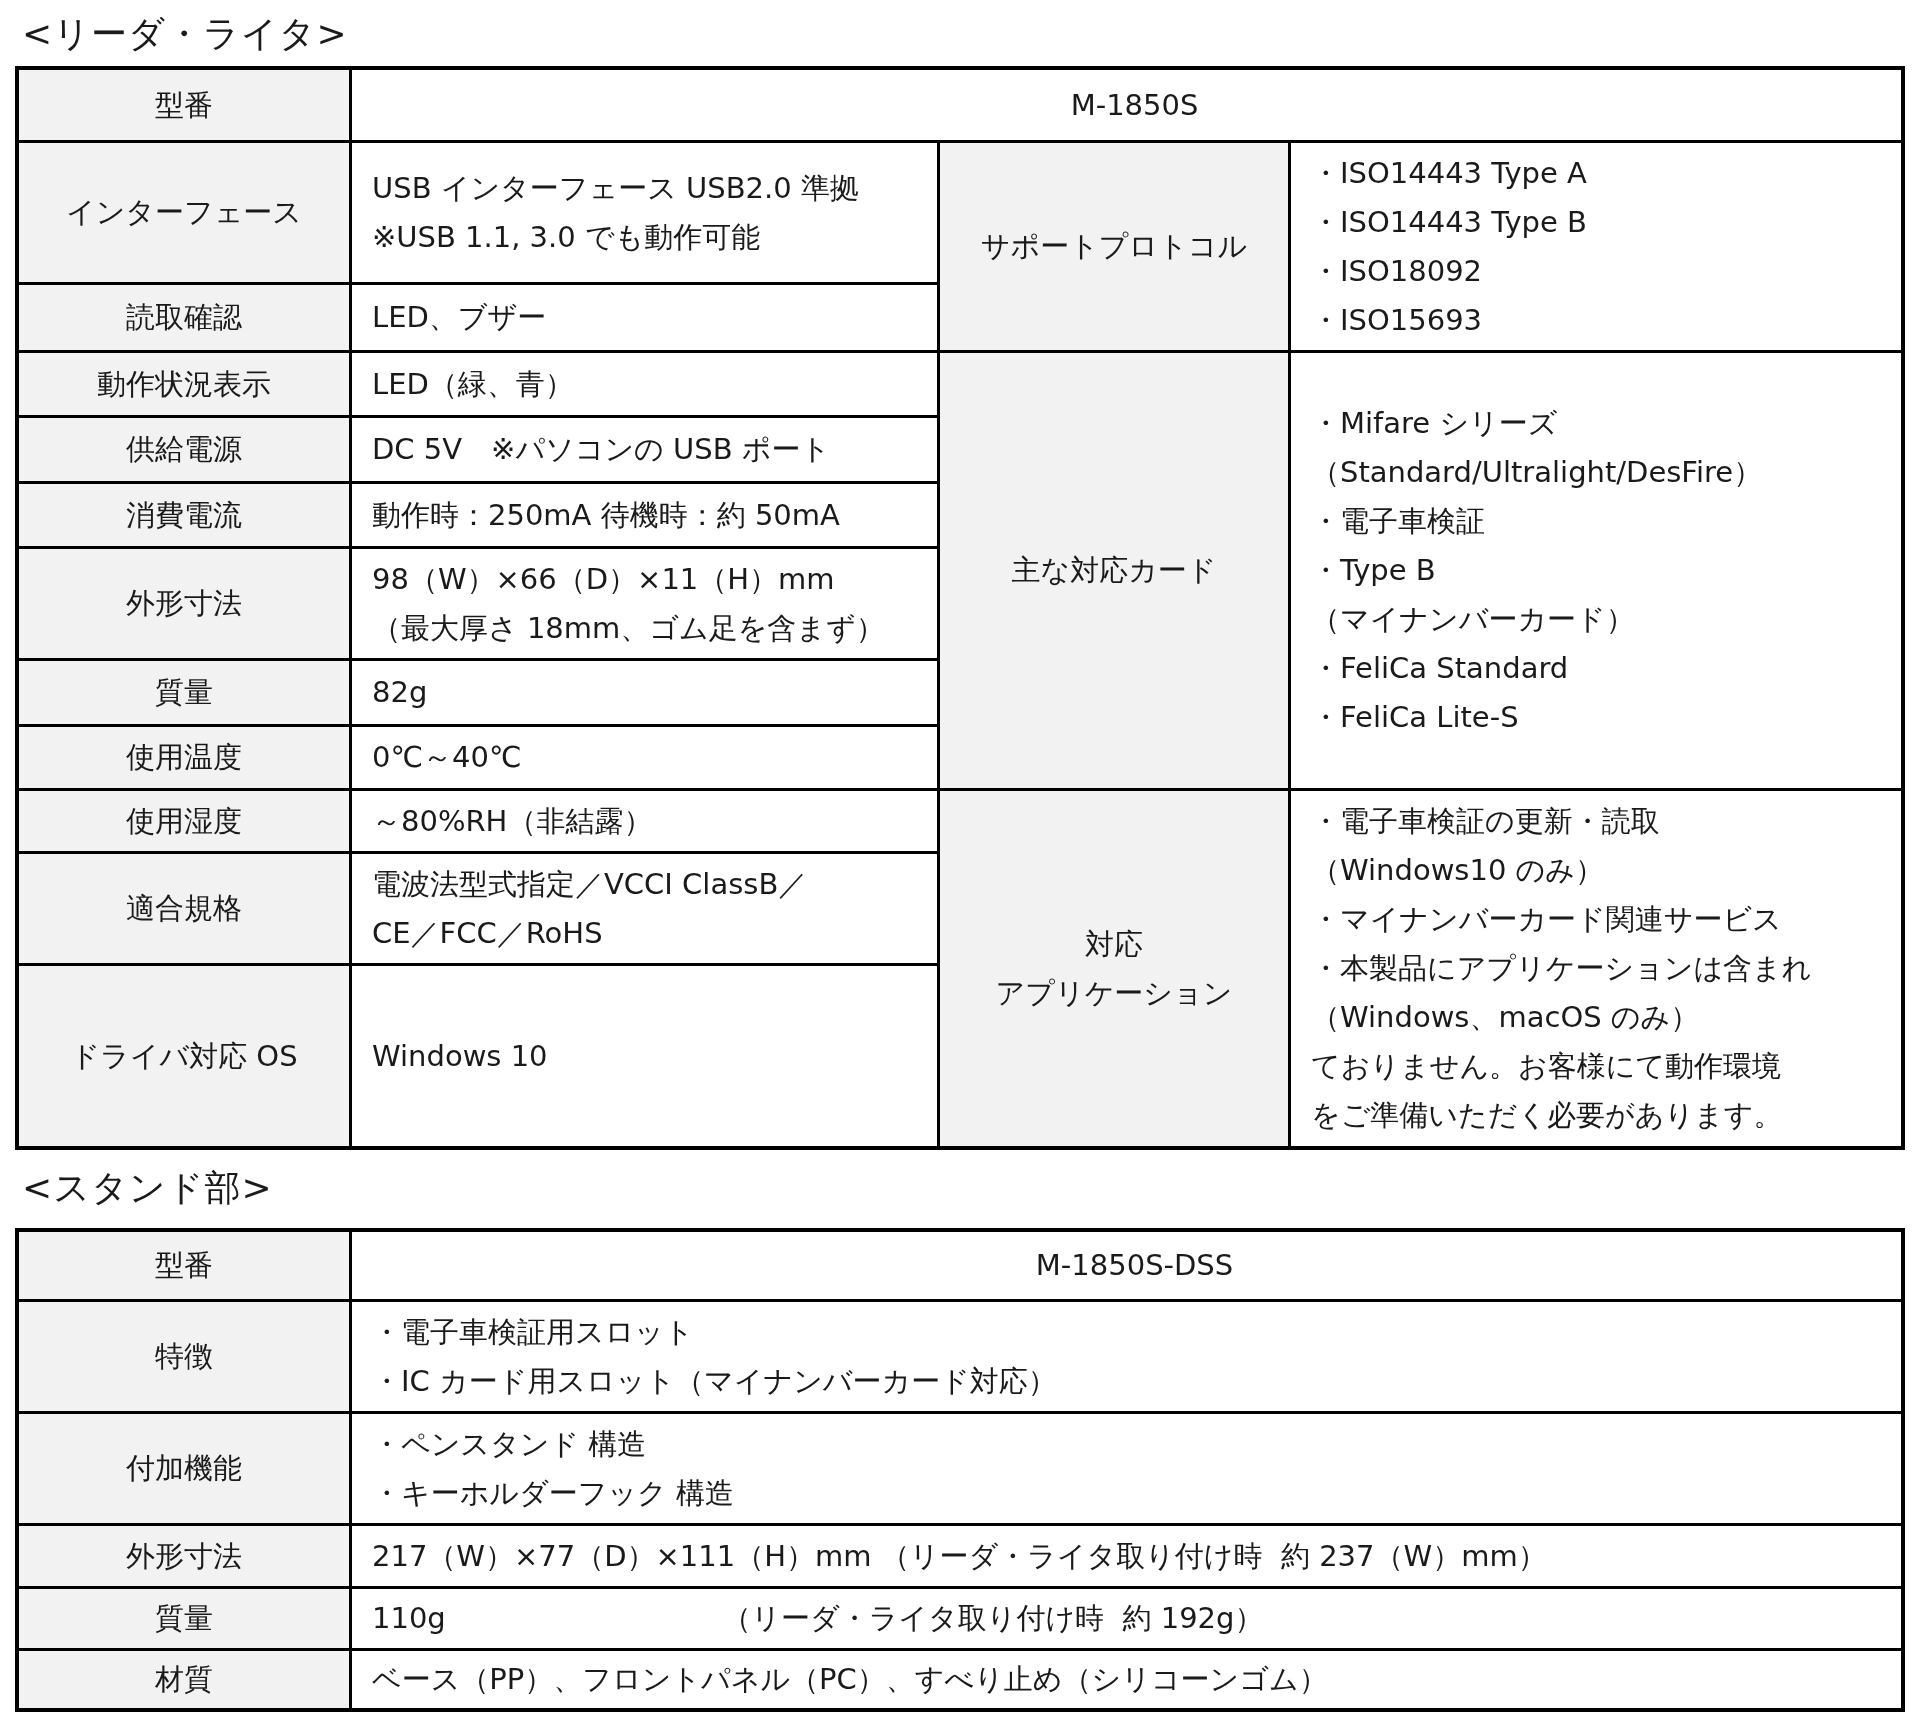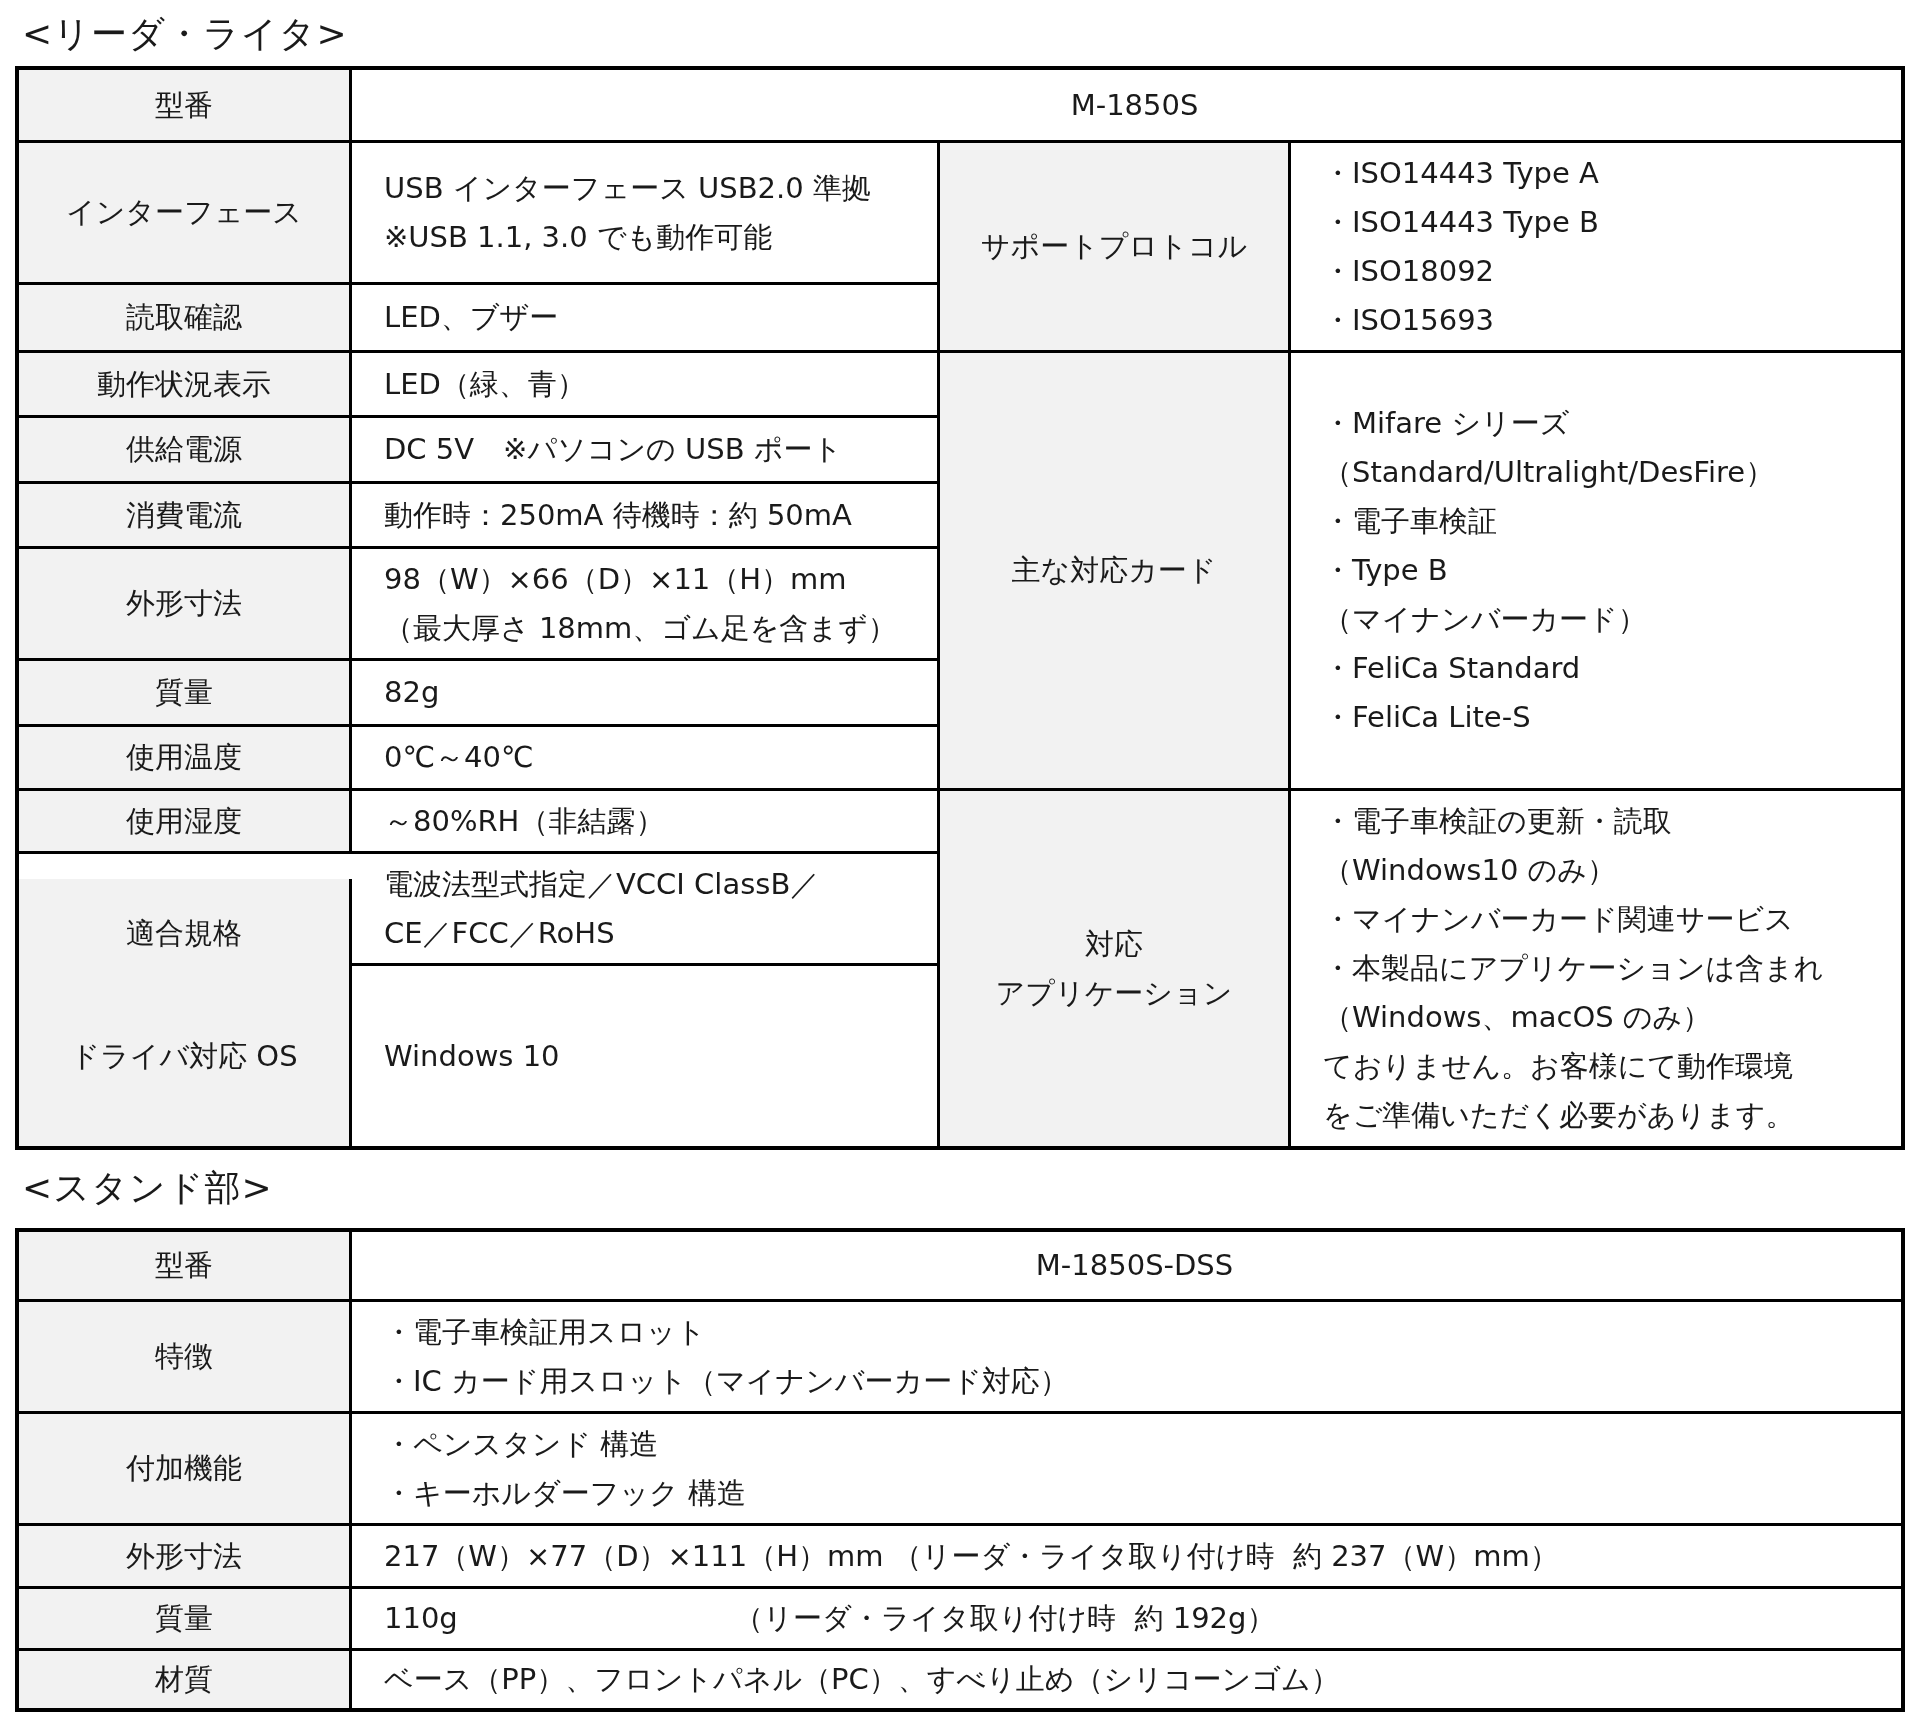--- a/index.html
+++ b/index.html
@@ -12,7 +12,7 @@
   .cell.last-col { border-right: none; }
   .cell.last-row { border-bottom: none; }
   .lbl { background: #f2f2f2; align-items: center; text-align: center; }
-  .val { background: #ffffff; padding-left: 32px; align-items: flex-start; }
+  .val { background: #ffffff; padding-left: 20px; align-items: flex-start; }
   .val.center { align-items: center; padding-left: 16px; }
   .line { white-space: nowrap; }
 </style>

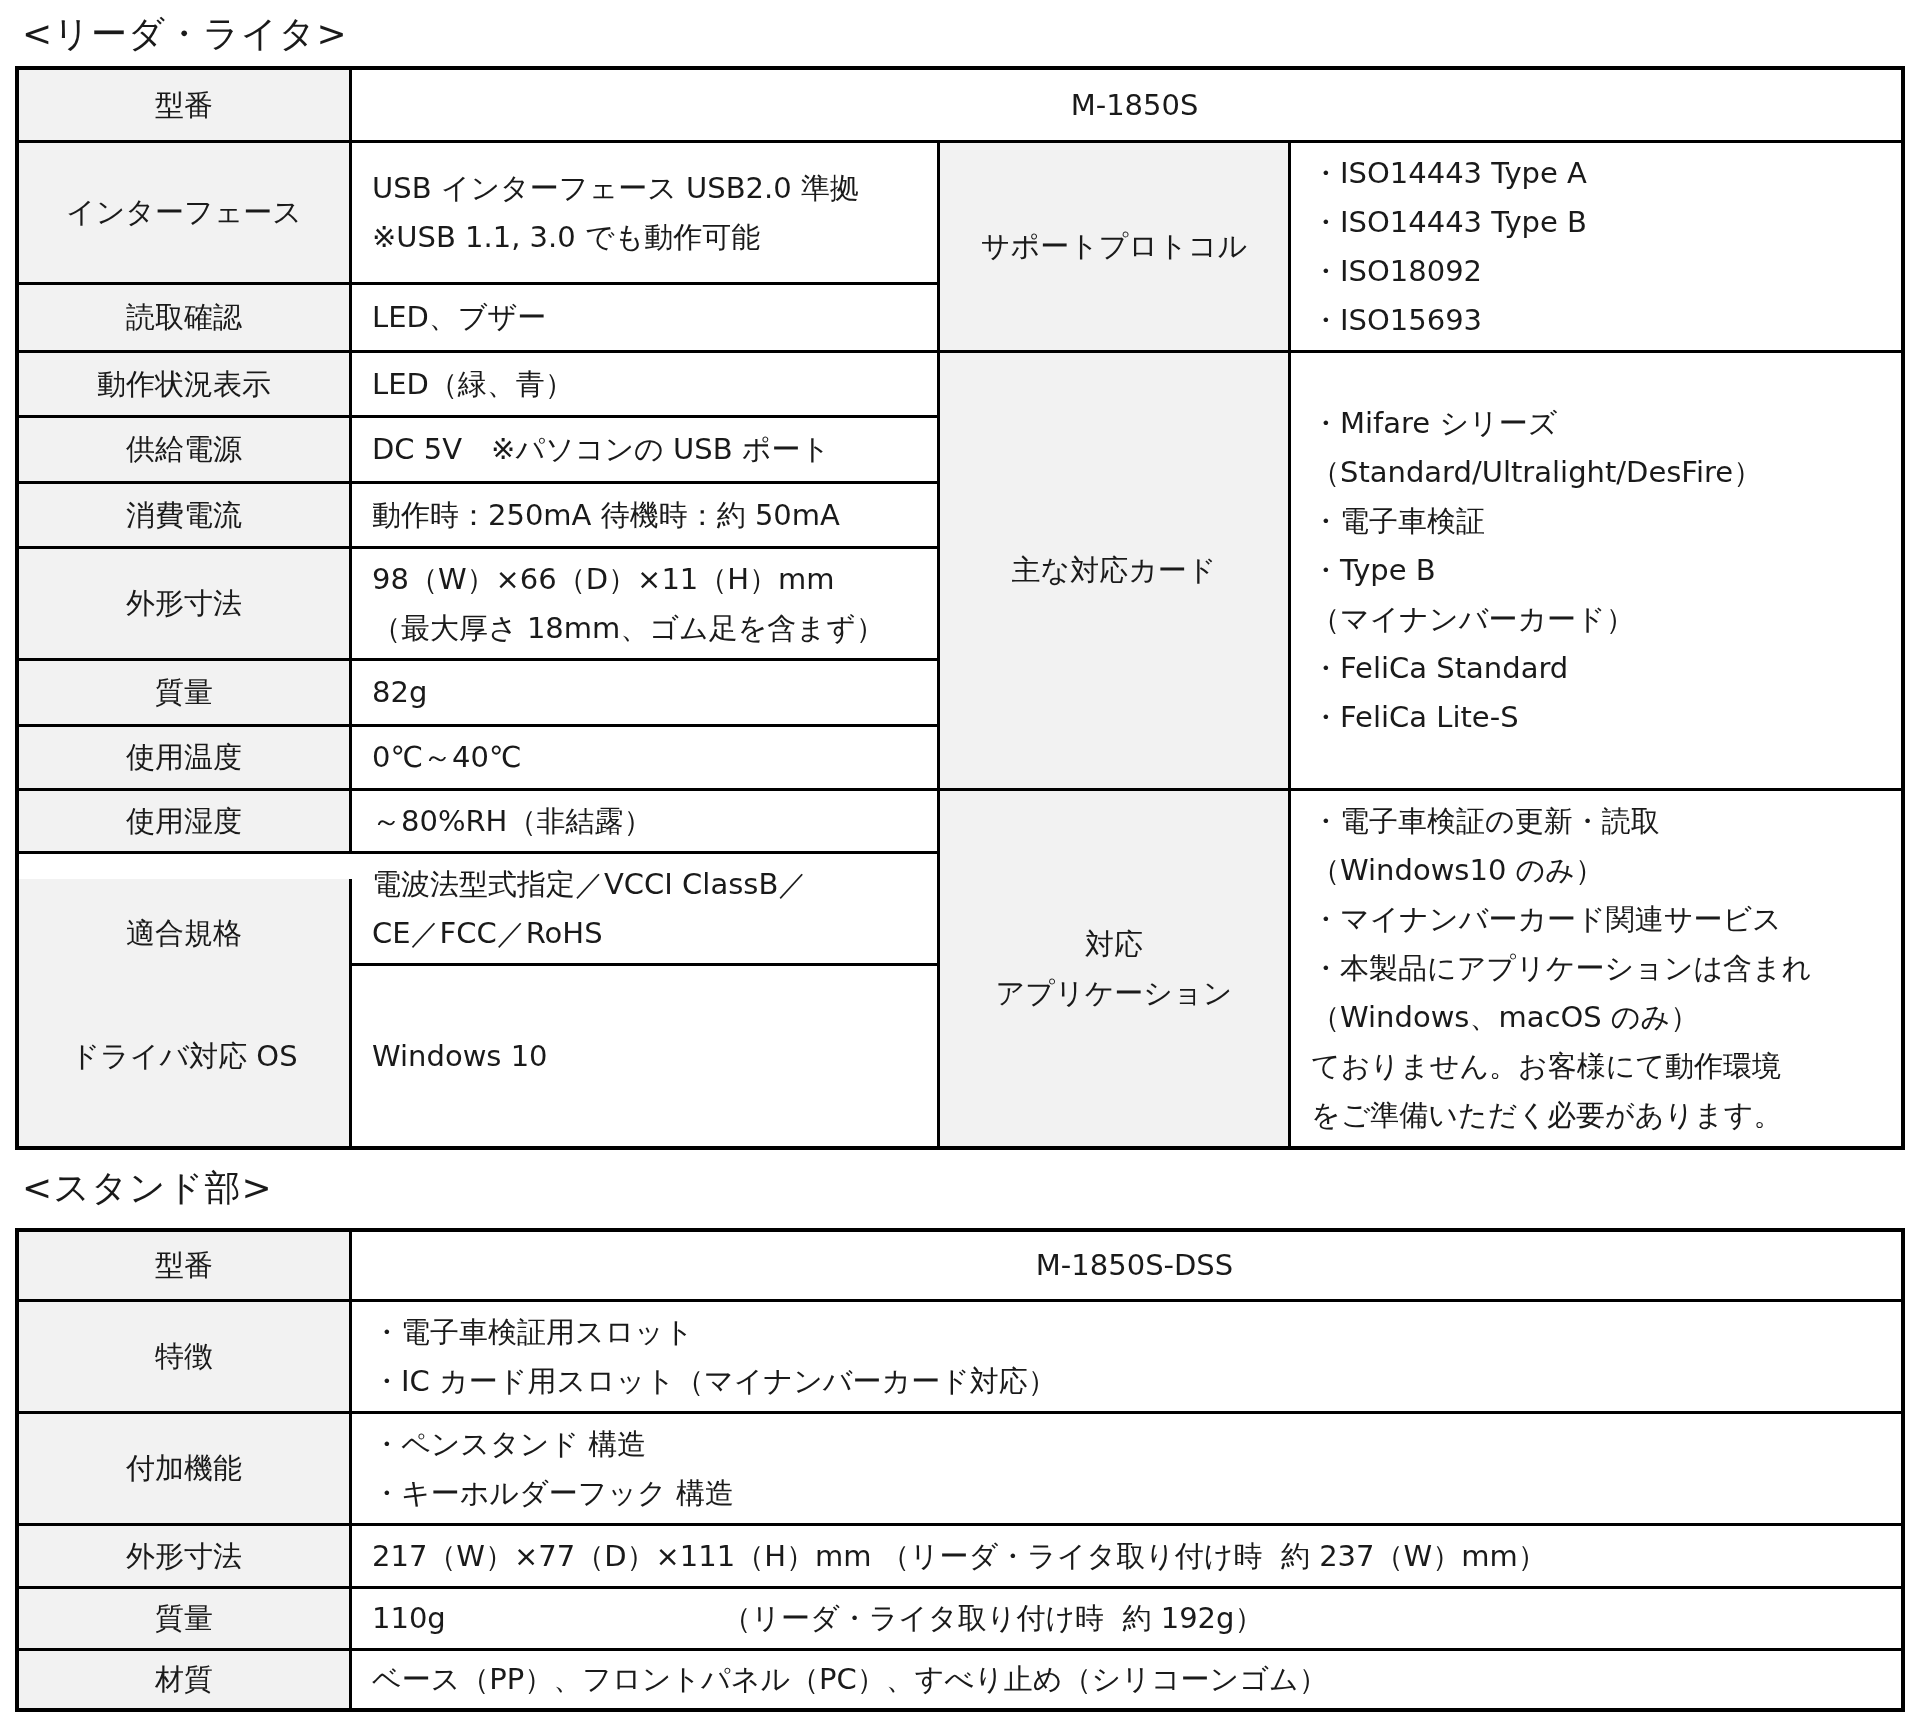--- a/index.html
+++ b/index.html
@@ -95,7 +95,7 @@
       <span class="line">～80%RH（非結露）</span>
     </div>
 
-  <div class="cell lbl" style="left:0; top:784px; width:333px; height:112px;margin-top:25px;">
+  <div class="cell lbl" style="left:0; top:784px; width:333px; height:112px;">
       <span class="line">適合規格</span>
     </div>
   <div class="cell val" style="left:333px; top:784px; width:588px; height:112px;">

